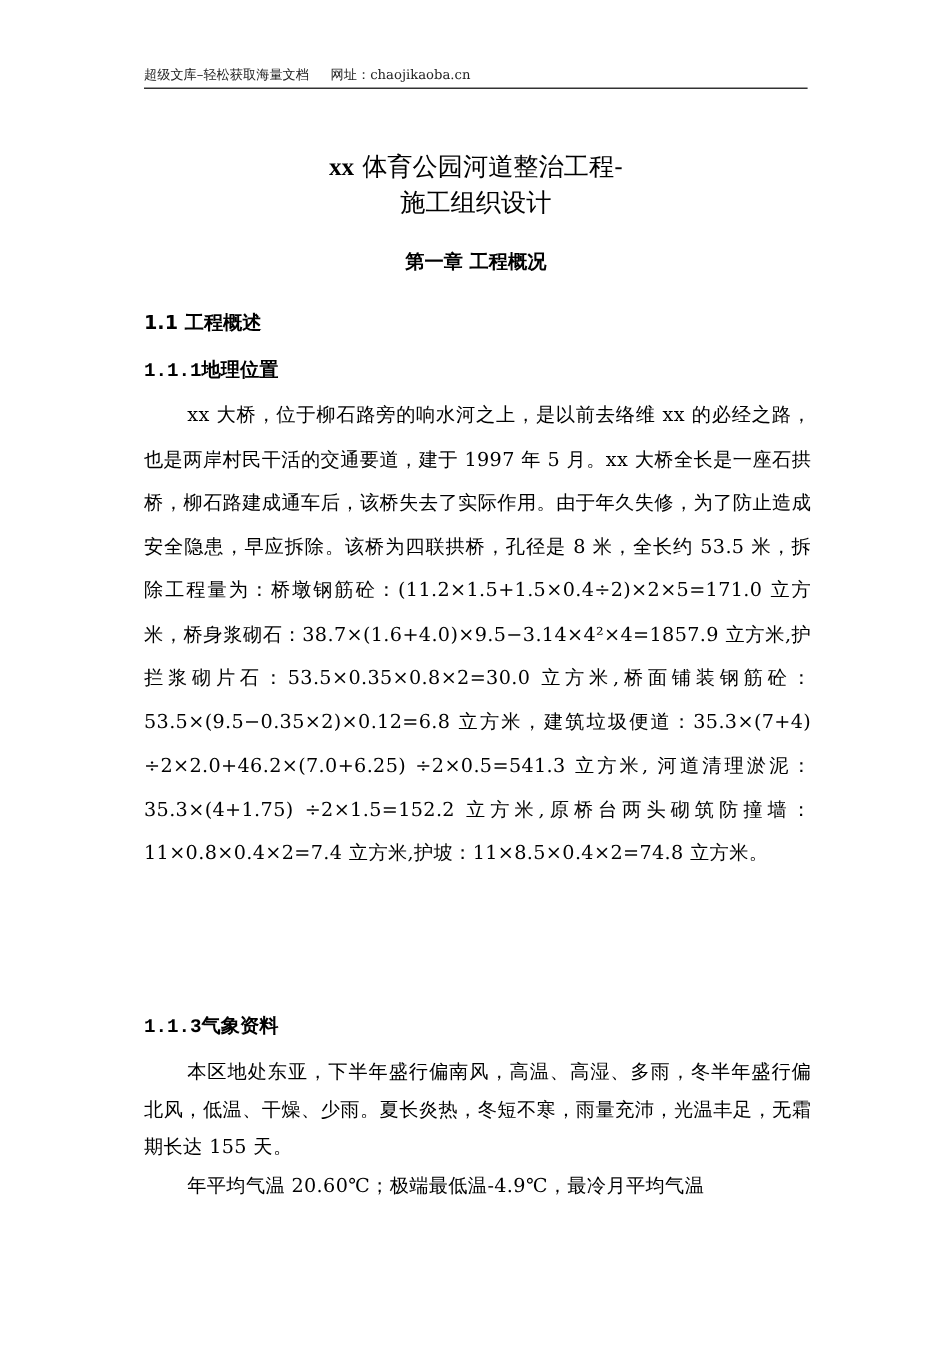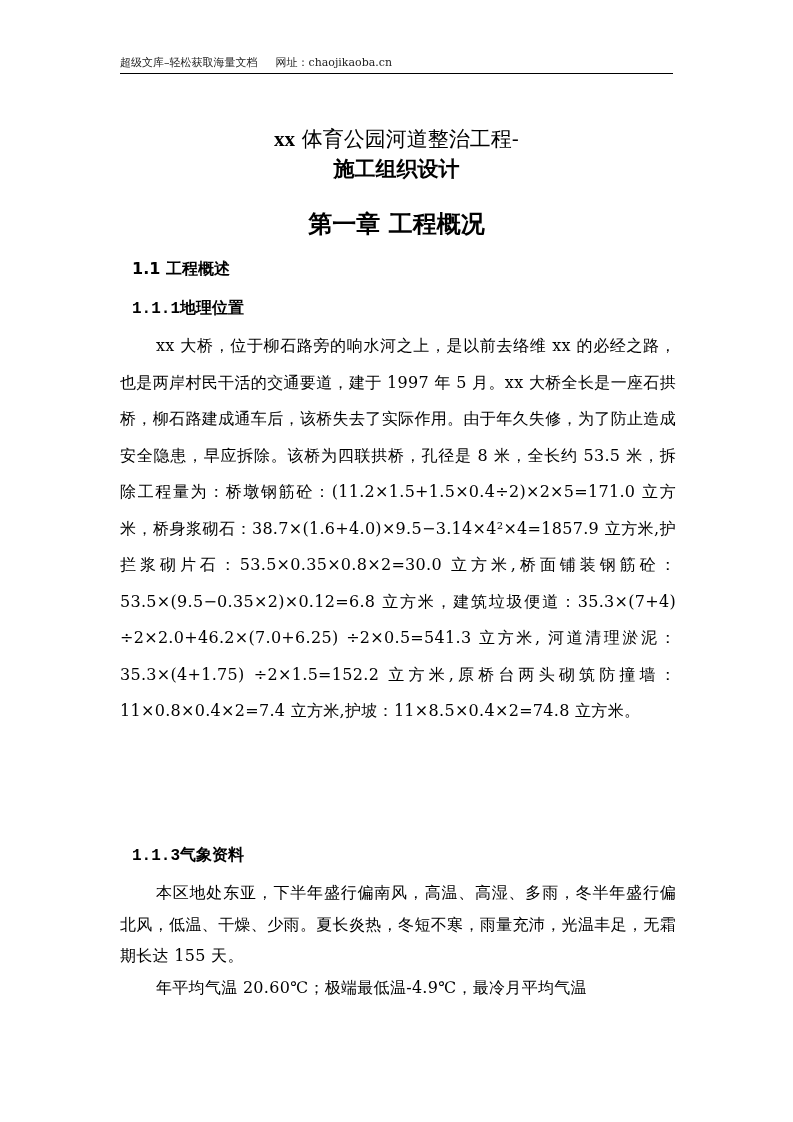--- a/index.html
+++ b/index.html
@@ -18,7 +18,7 @@
     line-height: 30px; font-weight: normal;
   }
   .title-line .xx { font-weight: bold; font-family: "Liberation Serif", serif; font-size: 21px; }
-  .title-bold { font-family: "DejaVu Sans", "Liberation Sans", sans-serif; font-weight: bold; font-size: 21px; line-height: 30px; text-align: center; }
+  .title-bold { font-family: "DejaVu Sans", "Liberation Sans", sans-serif; font-weight: normal; font-size: 21px; line-height: 30px; text-align: center; }
   .chapter {
     position: absolute; top: 208px; left: 0; width: 793px; text-align: center;
     font-family: "DejaVu Sans", "Liberation Sans", sans-serif; font-weight: bold; font-size: 24px;

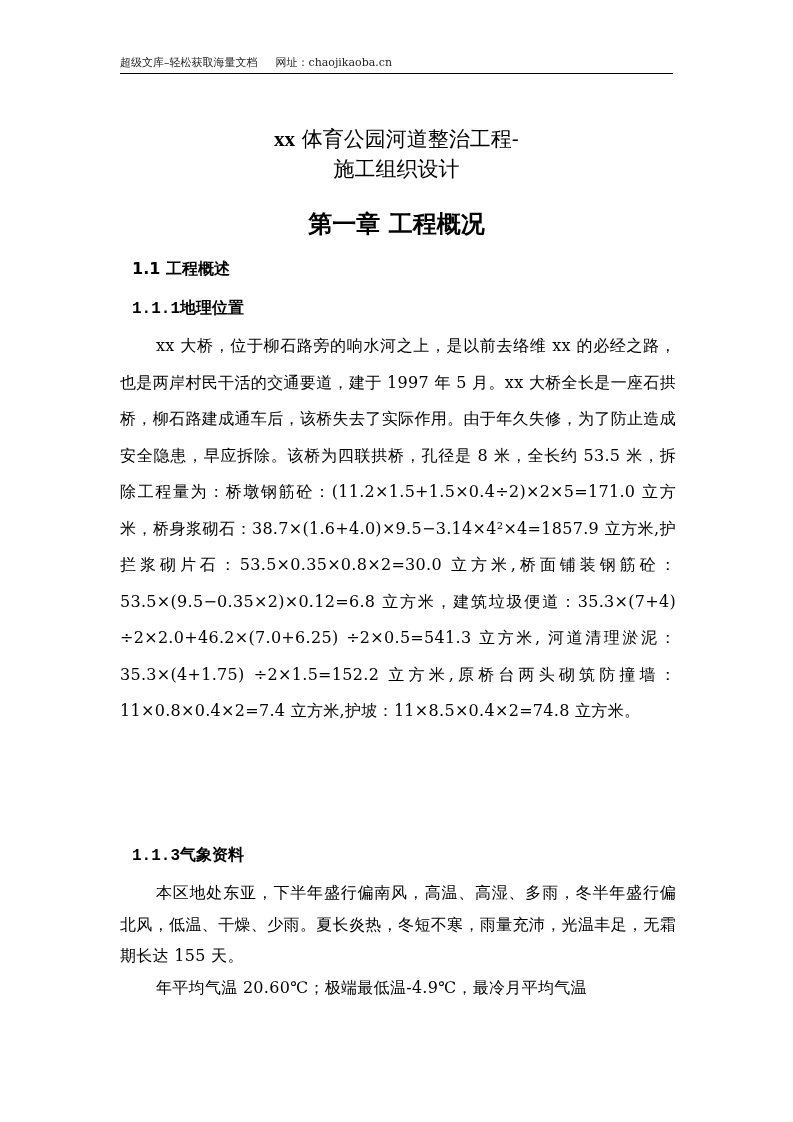--- a/index.html
+++ b/index.html
@@ -21,7 +21,7 @@
   .title-bold { font-family: "DejaVu Sans", "Liberation Sans", sans-serif; font-weight: normal; font-size: 21px; line-height: 30px; text-align: center; }
   .chapter {
     position: absolute; top: 208px; left: 0; width: 793px; text-align: center;
-    font-family: "DejaVu Sans", "Liberation Sans", sans-serif; font-weight: bold; font-size: 24px;
+    font-family: "DejaVu Sans", "Liberation Sans", sans-serif; font-weight: bold; font-size: 16px;
   }
   .h2, .h3 {
     position: absolute; left: 132px;

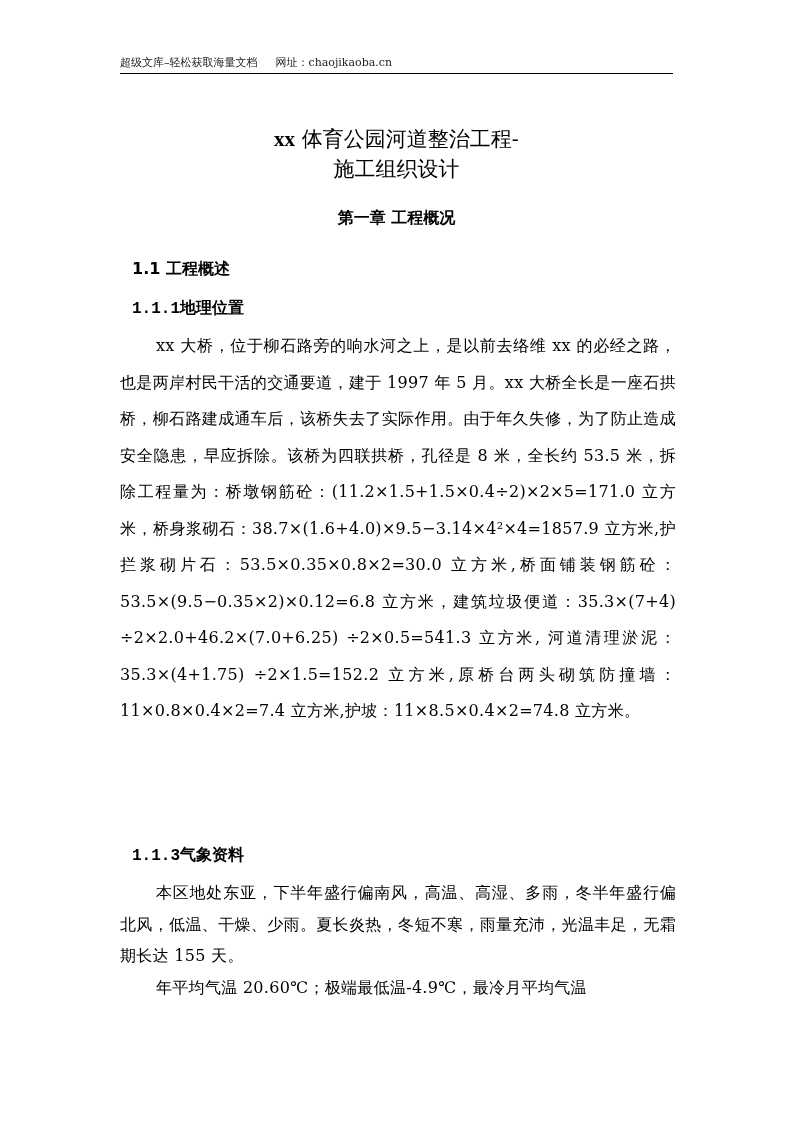--- a/index.html
+++ b/index.html
@@ -24,7 +24,7 @@
     font-family: "DejaVu Sans", "Liberation Sans", sans-serif; font-weight: bold; font-size: 16px;
   }
   .h2, .h3 {
-    position: absolute; left: 132px;
+    position: absolute; left: 120px;
     font-family: "DejaVu Sans", "Liberation Sans", sans-serif; font-weight: bold; font-size: 16px;
   }
   .h3 .num { display: inline-block; width: 48px; font-family: Liberation Mono, monospace; }

